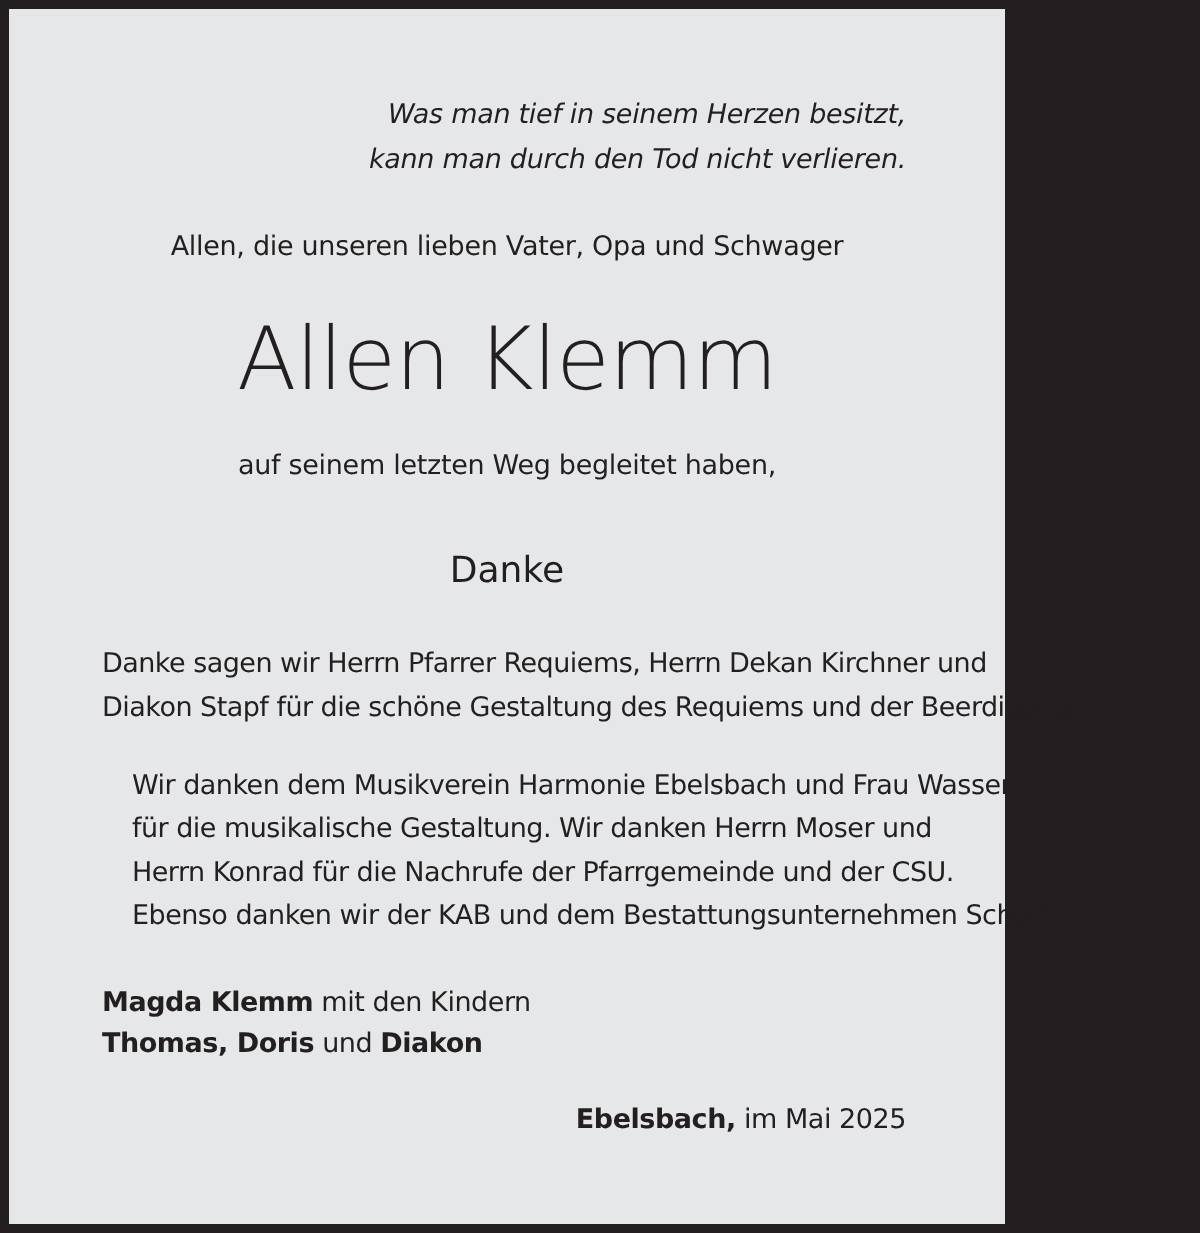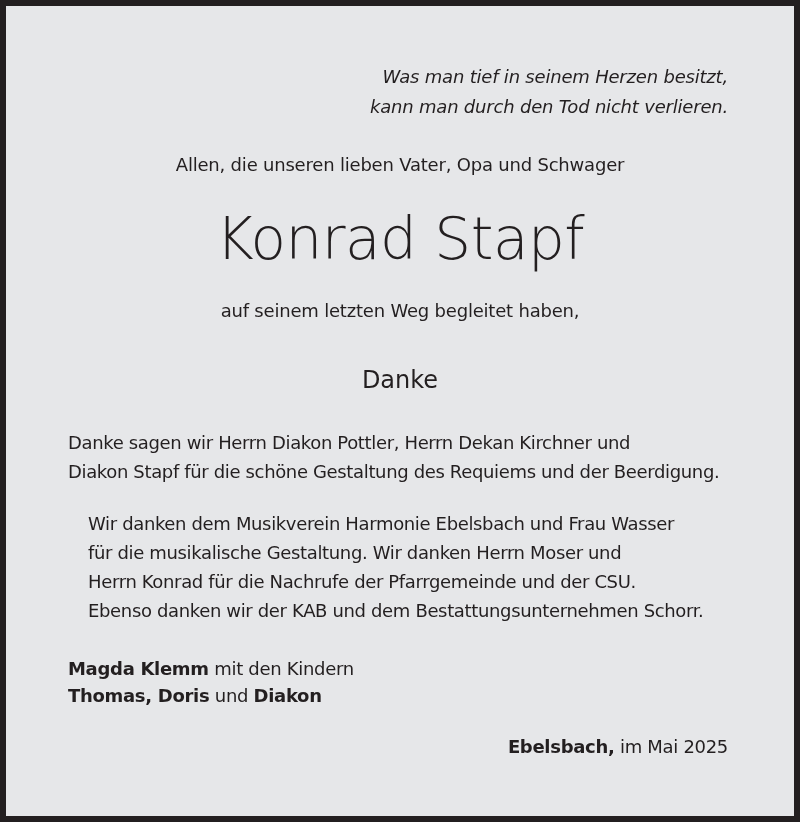--- a/index.html
+++ b/index.html
@@ -13,7 +13,7 @@
     .card {
       position: absolute;
       left: 6px; top: 6px;
-      width: 788px; height: 810px;
+      width: 664px; height: 810px;
       background: #e6e7e9;
     }
     .abs { position: absolute; white-space: nowrap; }

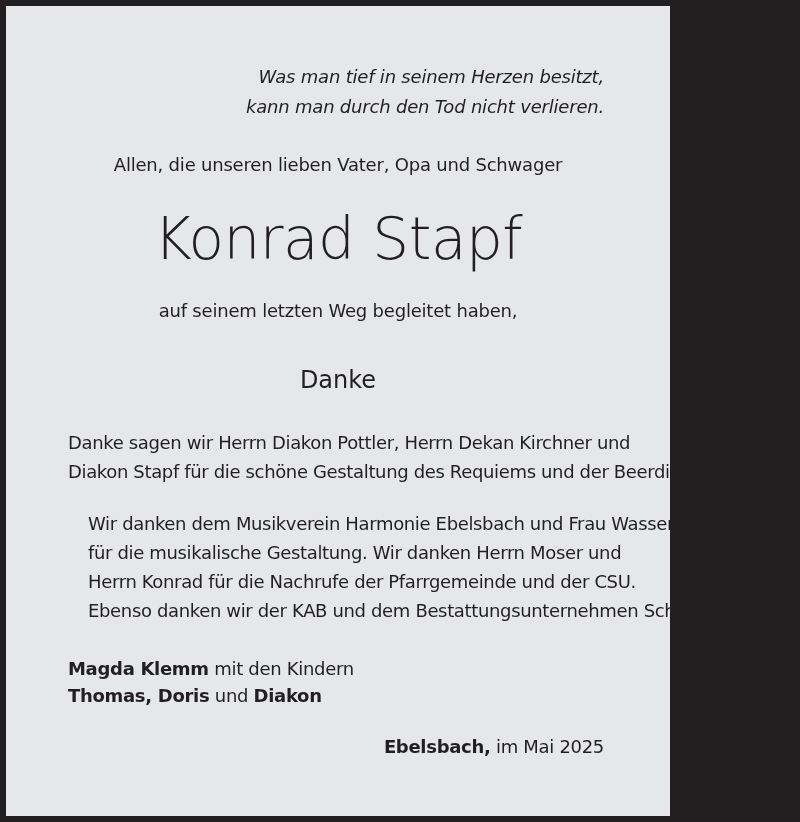--- a/index.html
+++ b/index.html
@@ -51,7 +51,7 @@
 
   <div class="abs center intro">Allen, die unseren lieben Vater, Opa und Schwager</div>
 
-  <div class="abs center name">Konrad Stapf</div>
+  <div class="abs center name">Allen Klemm</div>
 
   <div class="abs center after">auf seinem letzten Weg begleitet haben,</div>
 

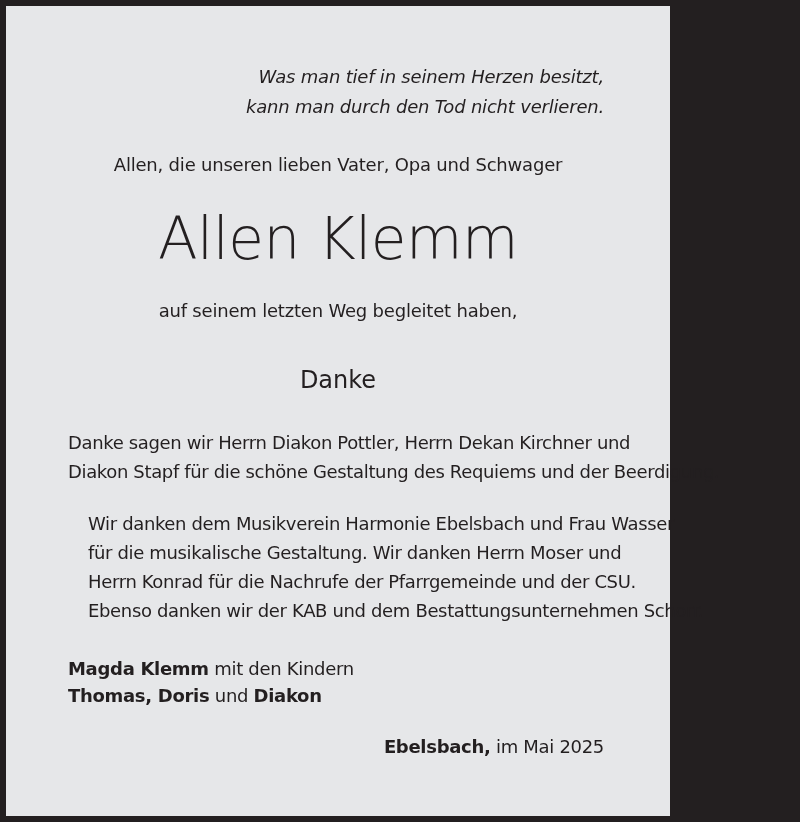--- a/index.html
+++ b/index.html
@@ -58,7 +58,7 @@
   <div class="abs center danke">Danke</div>
 
   <div class="abs para p1">
-    <span class="line">Danke sagen wir Herrn Diakon Pottler, Herrn Dekan Kirchner und</span>
+    <span class="line">Danke sagen wir Herrn Pfarrer Requiems, Herrn Dekan Kirchner und</span>
     <span class="line">Diakon Stapf für die schöne Gestaltung des Requiems und der Beerdigung.</span>
   </div>
 

